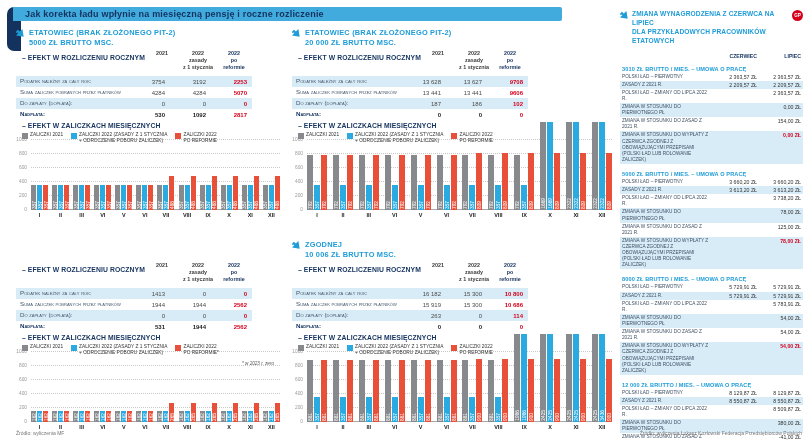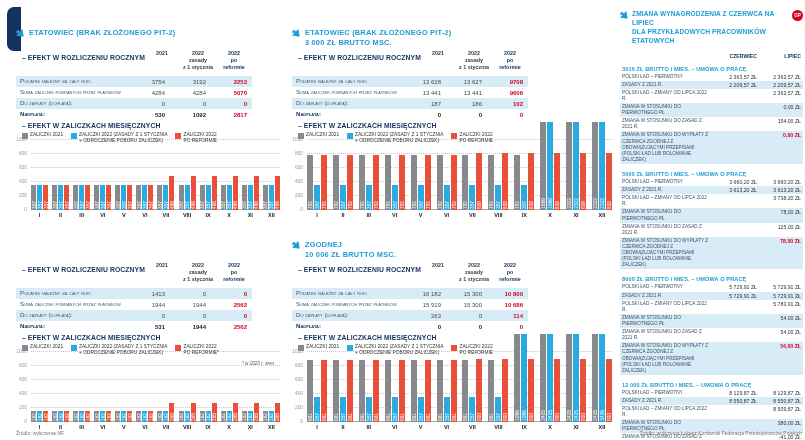--- a/index.html
+++ b/index.html
@@ -75,6 +75,9 @@
 
 <div class="stage">
   <div class="tab"></div>
+  <div class="titlebar">
+    <span>Jak korekta ładu wpłynie na miesięczną pensję i roczne rozliczenie</span>
+  </div>
 
   <div id="panels">
       <section class="panel p0">

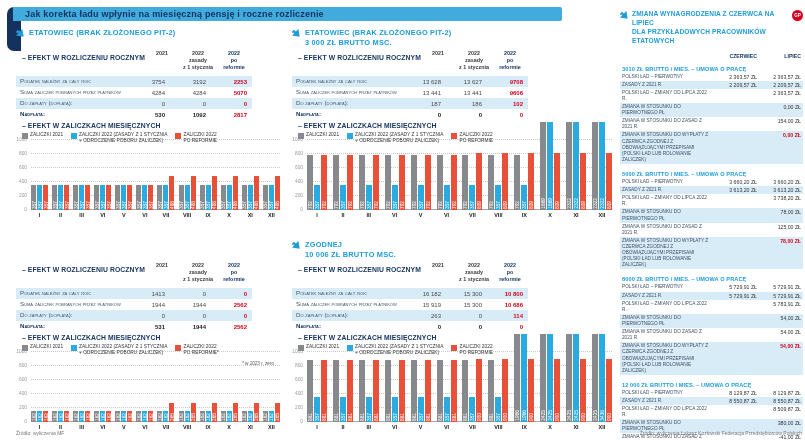--- a/index.html
+++ b/index.html
@@ -87,6 +87,7 @@
           </svg>
           <div class="pt">
             <div>ETATOWIEC (BRAK ZŁOŻONEGO PIT-2)</div>
+            <div>5000 ZŁ BRUTTO MSC.</div>
           </div>
         </div>
         <div class="annual">– EFEKT W ROZLICZENIU ROCZNYM</div>

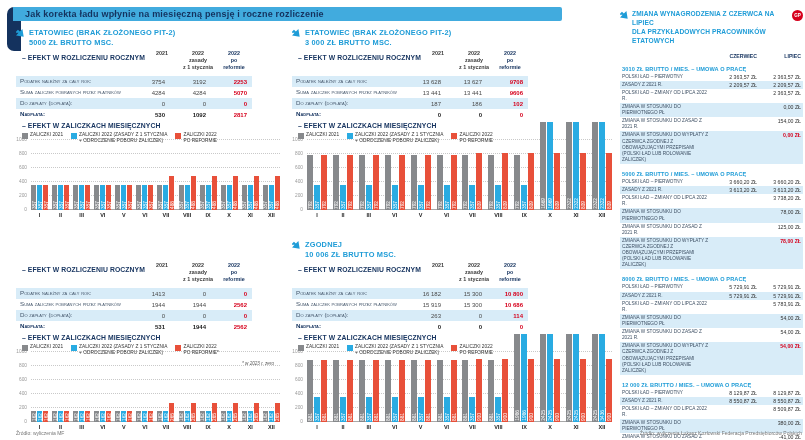--- a/index.html
+++ b/index.html
@@ -345,7 +345,7 @@
           </svg>
           <div class="pt">
             <div>ETATOWIEC (BRAK ZŁOŻONEGO PIT-2)</div>
-            <div>3 000 ZŁ BRUTTO MSC.</div>
+            <div>20 000 ZŁ BRUTTO MSC.</div>
           </div>
         </div>
         <div class="annual">– EFEKT W ROZLICZENIU ROCZNYM</div>

